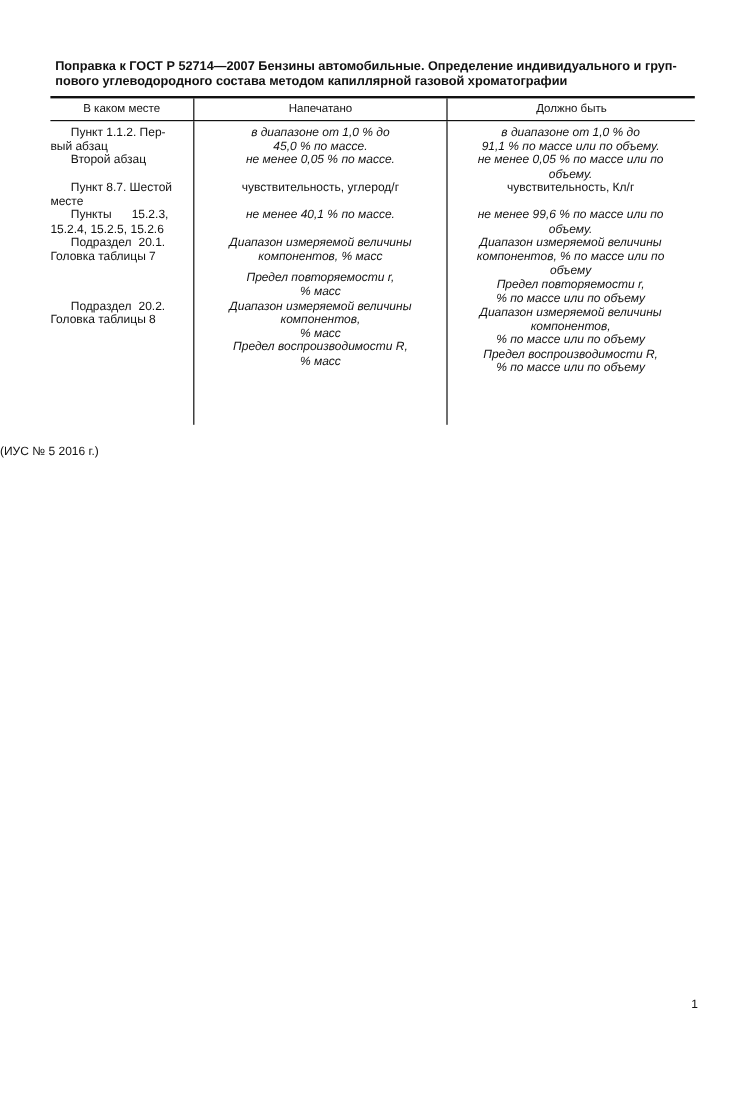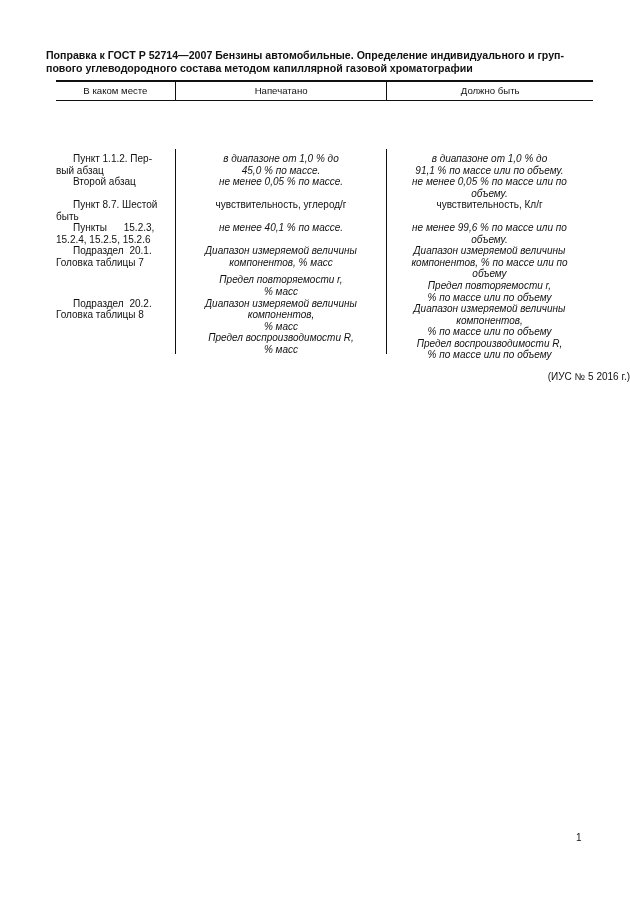--- a/index.html
+++ b/index.html
@@ -28,7 +28,7 @@
     }
     .table {
       position: absolute;
-      left: 56px;
+      left: 42px;
       top: 80px;
       width: 537px;
       border-top: 2px solid #111;

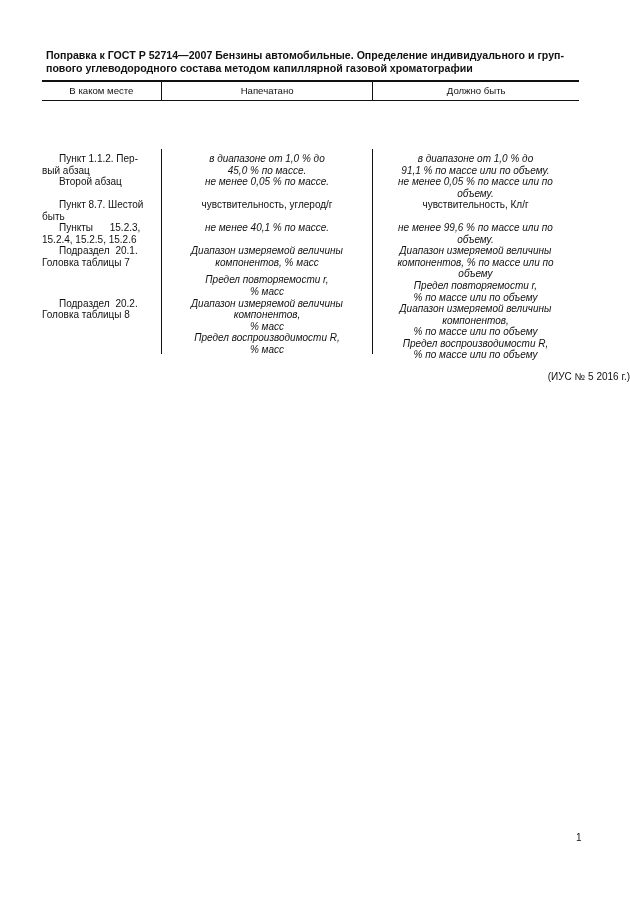--- a/index.html
+++ b/index.html
@@ -55,7 +55,6 @@
       line-height: 11.55px;
       padding-top: 4px;
       box-sizing: border-box;
-      margin-top: 48px;
     }
     .col.c1 { padding-right: 6px; }
     .col.c2, .col.c3 { text-align: center; }

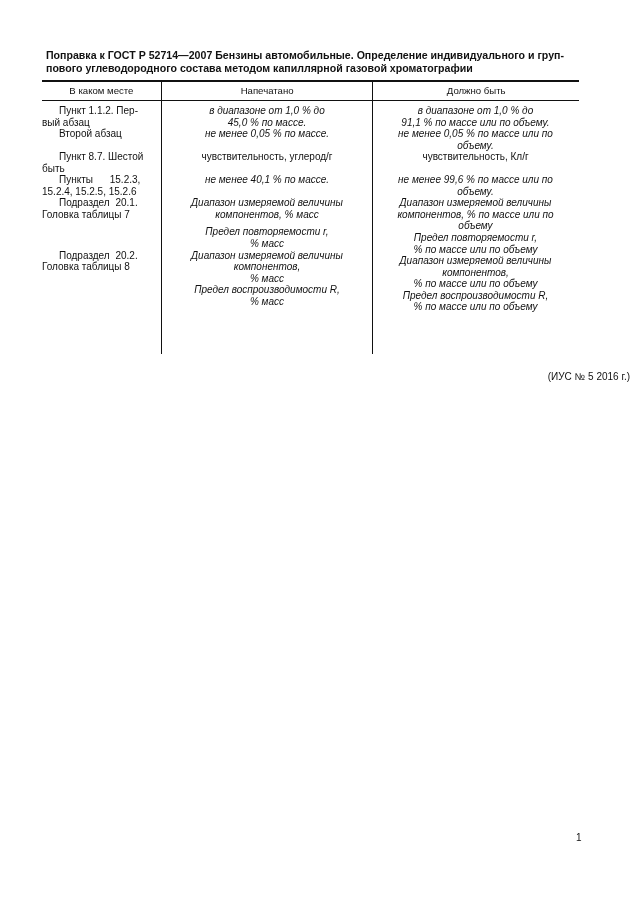--- a/index.html
+++ b/index.html
@@ -105,7 +105,7 @@
       <div class="block ind">Второй абзац</div>
       <div class="gap"></div>
       <div class="block ind">Пункт 8.7. Шестой</div>
-      <div class="block">быть</div>
+      <div class="block">месте</div>
       <div class="block ind" style="word-spacing:14px;">Пункты 15.2.3,</div>
       <div class="block">15.2.4, 15.2.5, 15.2.6</div>
       <div class="block ind" style="word-spacing:3px;">Подраздел 20.1.</div>

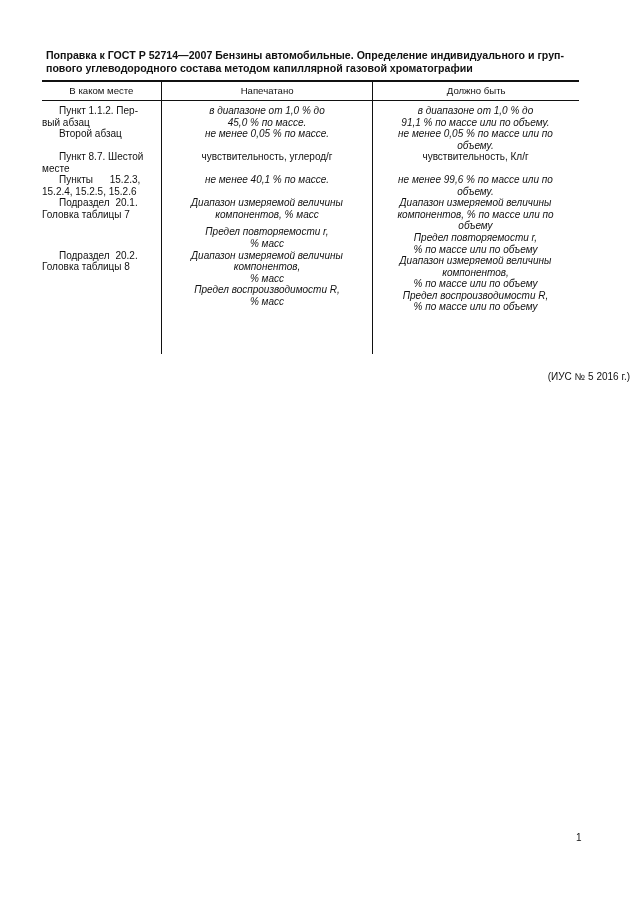--- a/index.html
+++ b/index.html
@@ -68,7 +68,7 @@
       left: 0;
       width: 630px;
       top: 371px;
-      text-align: right;
+      text-align: left;
       font-size: 10px;
       padding-left: 0px;
       box-sizing: border-box;

